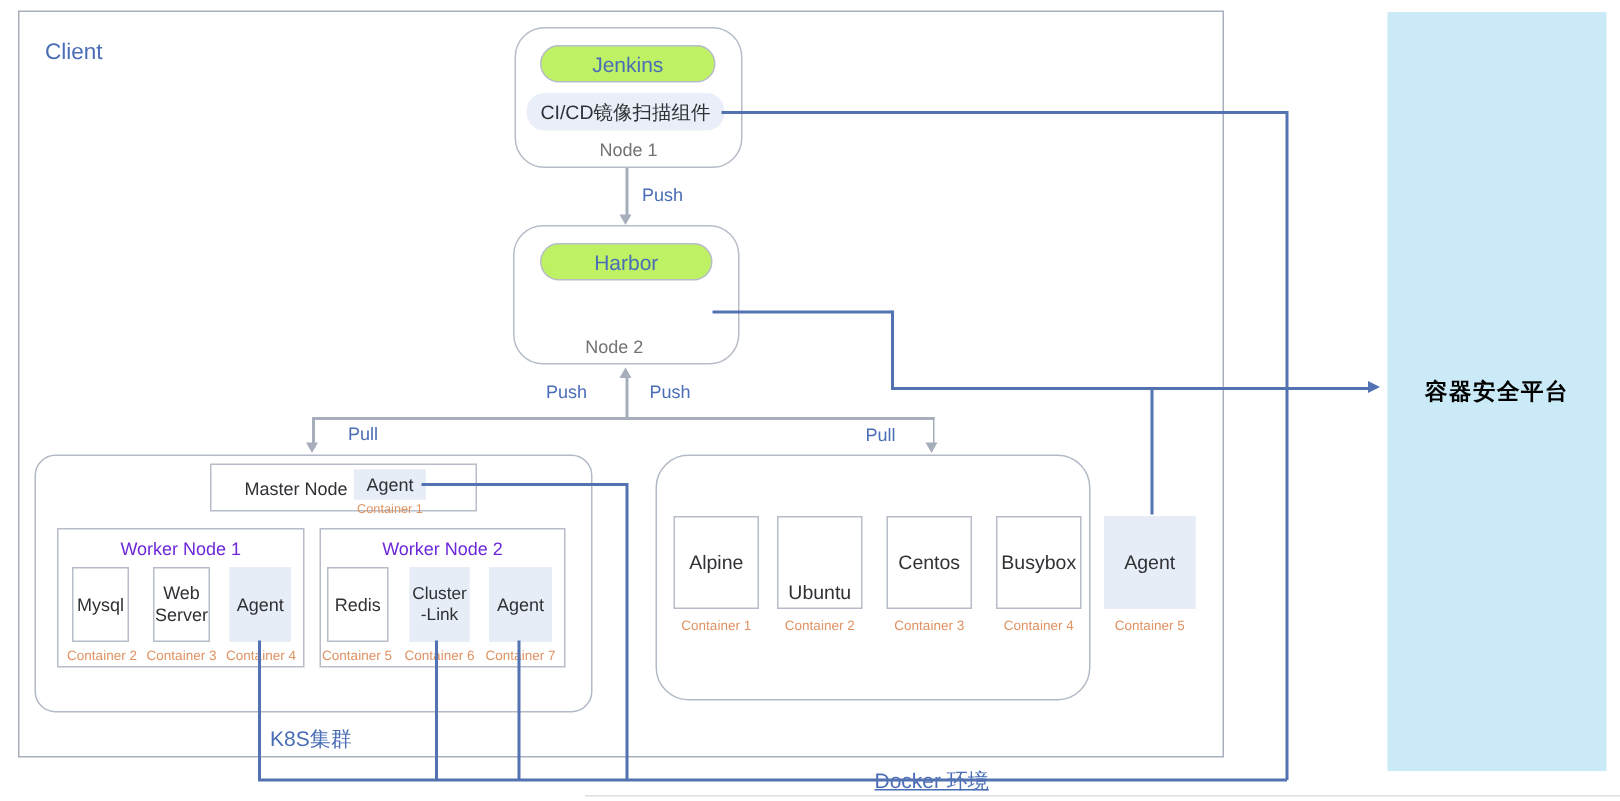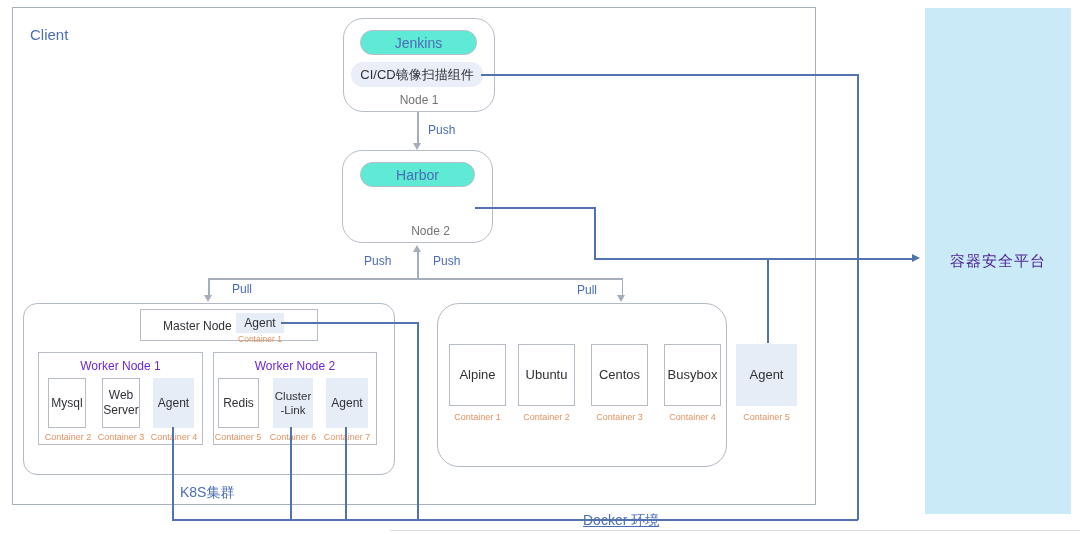--- a/index.html
+++ b/index.html
@@ -13,7 +13,7 @@
   .group-box { position:absolute; background:#fff; border:1px solid #b2bac6; border-radius:14px; }
   .rect-box  { position:absolute; background:#fff; border:1px solid #b6bdc9; }
 
-  .pill-outline { position:absolute; background:#5eead4; border:1px solid #b6bdc9; border-radius:13px;
+  .pill-outline { position:absolute; background:#bef264; border:1px solid #b6bdc9; border-radius:13px;
                   display:flex; align-items:center; justify-content:center;
                   color:#4a6db6; font-size:14px; }
   .pill-fill { position:absolute; background:#e9eef8; border-radius:12px;

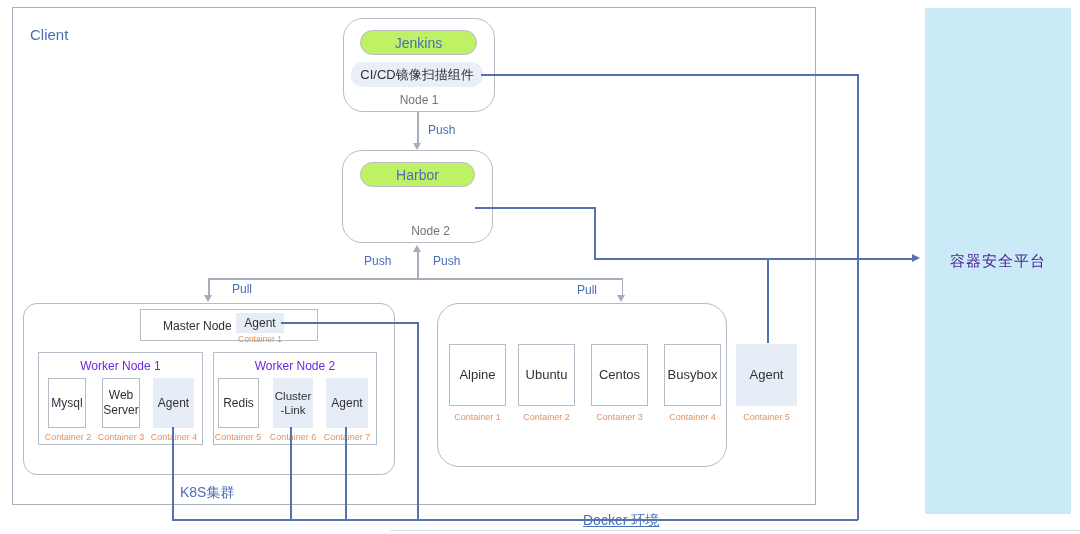--- a/index.html
+++ b/index.html
@@ -77,7 +77,7 @@
   <div class="pill-outline" style="left:360px; top:162px; width:115px; height:25px;">
     <span>Harbor</span>
   </div>
-  <div class="node-sub" style="left:355px; top:224px; width:151px;">Node 2</div>
+  <div class="node-sub" style="left:334px; top:224px; width:151px;">Node 2</div>
 
   <div class="group-box" style="left:23px; top:303px; width:372px; height:172px;"></div>
 

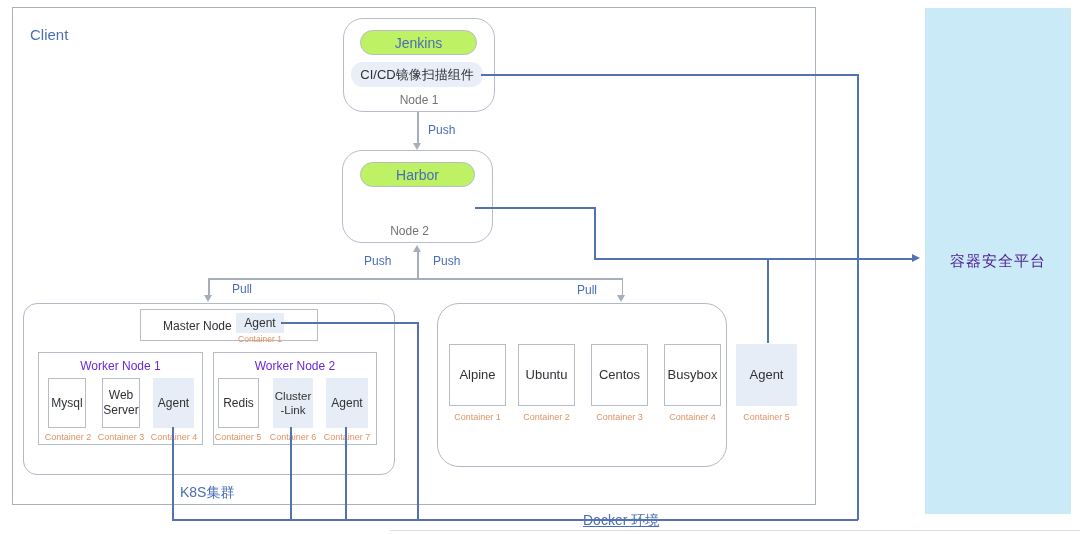--- a/index.html
+++ b/index.html
@@ -50,7 +50,7 @@
 
   .platform { position:absolute; background:#c9eaf6;
               display:flex; align-items:center; justify-content:center;
-              color:#4c1d95; font-size:15px; font-weight:400; letter-spacing:1px; }
+              color:#000000; font-size:15px; font-weight:700; letter-spacing:1px; }
 </style>
 </head>
 <body>

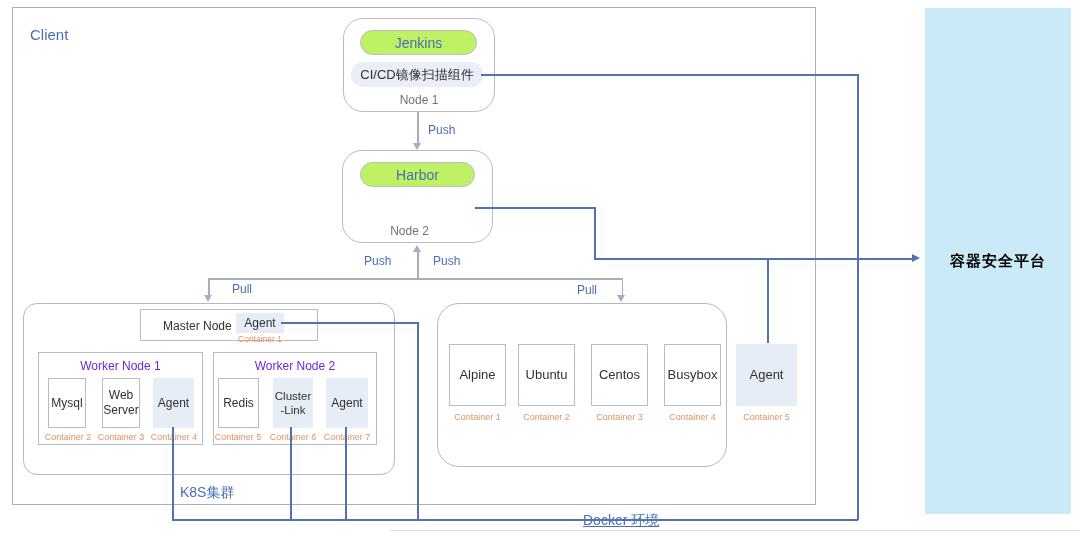--- a/index.html
+++ b/index.html
@@ -127,7 +127,7 @@
     <div class="cell" style="left:11px; top:40px; width:57px; height:62px; font-size:13px;">
       <span>Alpine</span>
     </div>
-    <div class="cell" style="left:80px; top:40px; width:57px; height:62px; font-size:13px;">
+    <div class="cell" style="left:80px; top:40px; width:57px; height:62px; font-size:13px;align-items:flex-end;">
       <span>Ubuntu</span>
     </div>
     <div class="cell" style="left:226px; top:40px; width:57px; height:62px; font-size:13px;">

